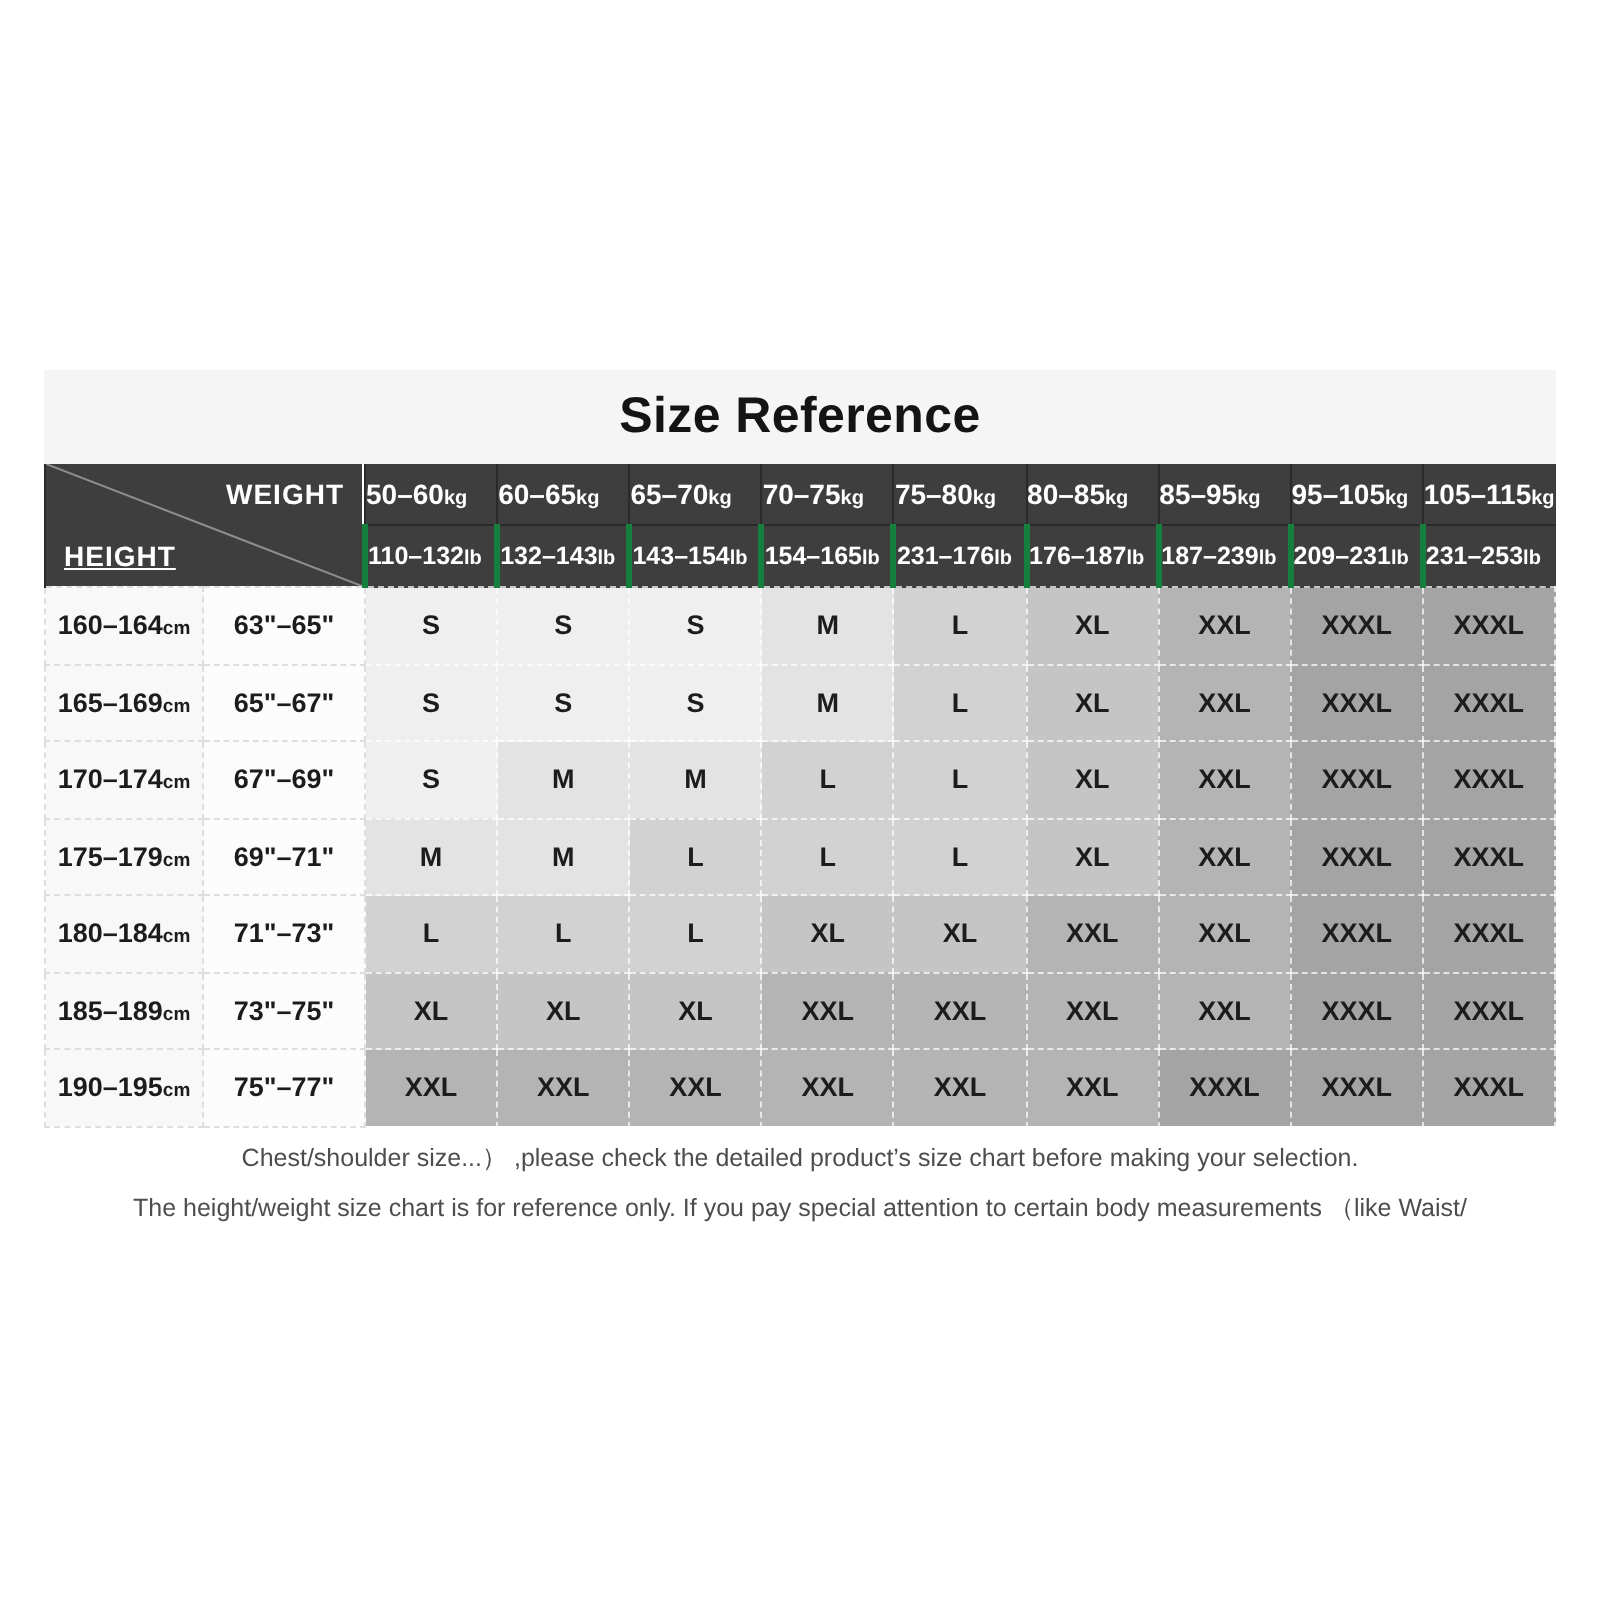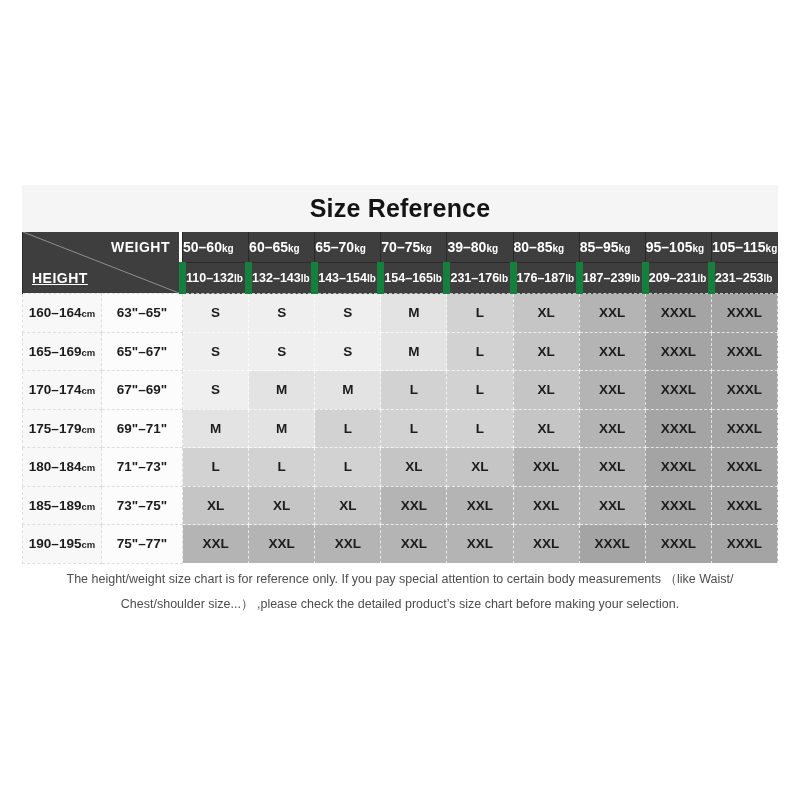--- a/index.html
+++ b/index.html
@@ -56,7 +56,7 @@
             <th><span class="num">60–65</span><span class="unit">kg</span></th>
             <th><span class="num">65–70</span><span class="unit">kg</span></th>
             <th><span class="num">70–75</span><span class="unit">kg</span></th>
-            <th><span class="num">39–80</span><span class="unit">kg</span></th>
+            <th><span class="num">75–80</span><span class="unit">kg</span></th>
             <th><span class="num">80–85</span><span class="unit">kg</span></th>
             <th><span class="num">85–95</span><span class="unit">kg</span></th>
             <th><span class="num">95–105</span><span class="unit">kg</span></th>

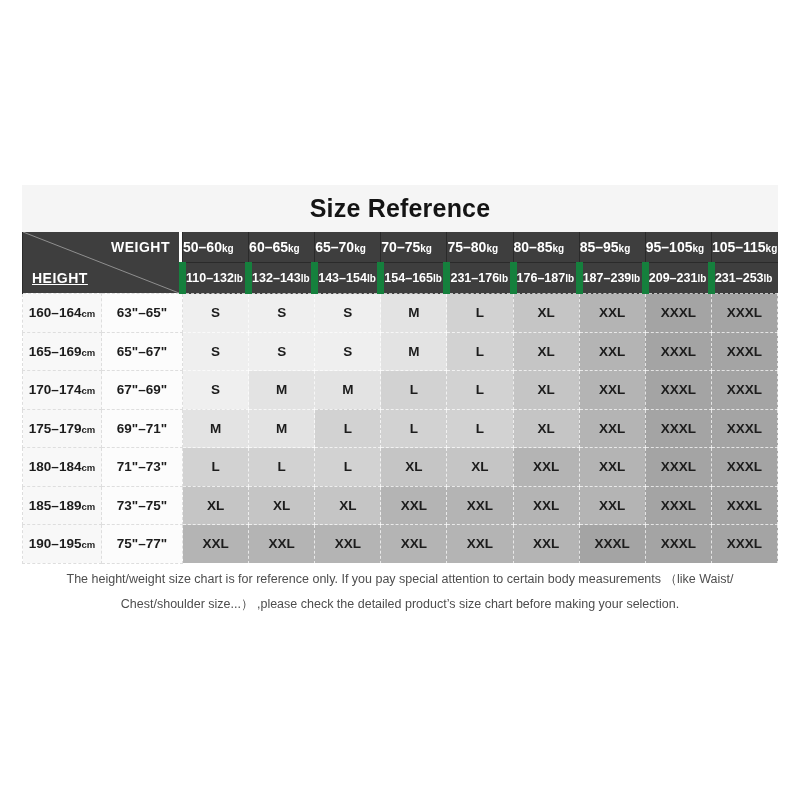--- a/index.html
+++ b/index.html
@@ -12,7 +12,7 @@
   thead th{background:#3e3e3e;color:#fff;font-weight:bold;height:30px;padding:0;
            text-align:left;vertical-align:middle;}
   thead tr.kg-row th{font-size:14px;border-left:1px solid #2a2a2a;}
-  thead tr.lb-row th{font-size:12.5px;border-left:7px solid #15803d;border-top:1px solid #2a2a2a;}
+  thead tr.lb-row th{font-size:12.5px;border-left:3px solid #15803d;border-top:1px solid #2a2a2a;}
   thead th.corner{position:relative;border:none;border-left:none;}
   .corner svg{position:absolute;left:0;top:0;width:100%;height:100%;display:block;}
   .corner .axis-weight{position:absolute;top:7px;right:9px;font-size:14px;letter-spacing:.5px;}

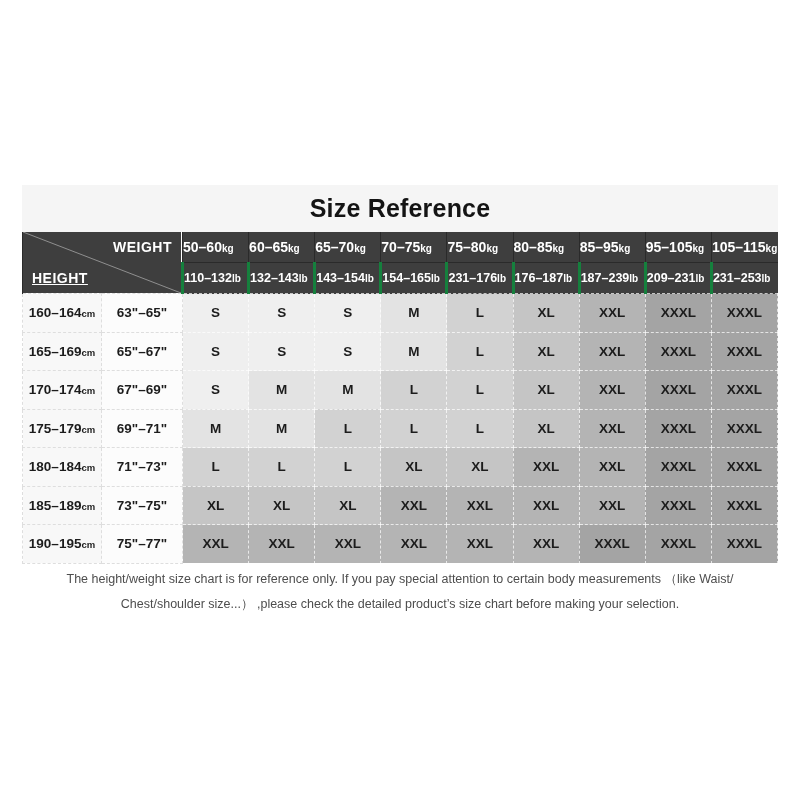--- a/index.html
+++ b/index.html
@@ -172,8 +172,8 @@
   </div>
 
   <div class="footer">
+    <div>Chest/shoulder size...） ,please check the detailed product’s size chart before making your selection.</div>
     <div>The height/weight size chart is for reference only. If you pay special attention to certain body measurements （like Waist/</div>
-    <div>Chest/shoulder size...） ,please check the detailed product’s size chart before making your selection.</div>
   </div>
 </div>
 

